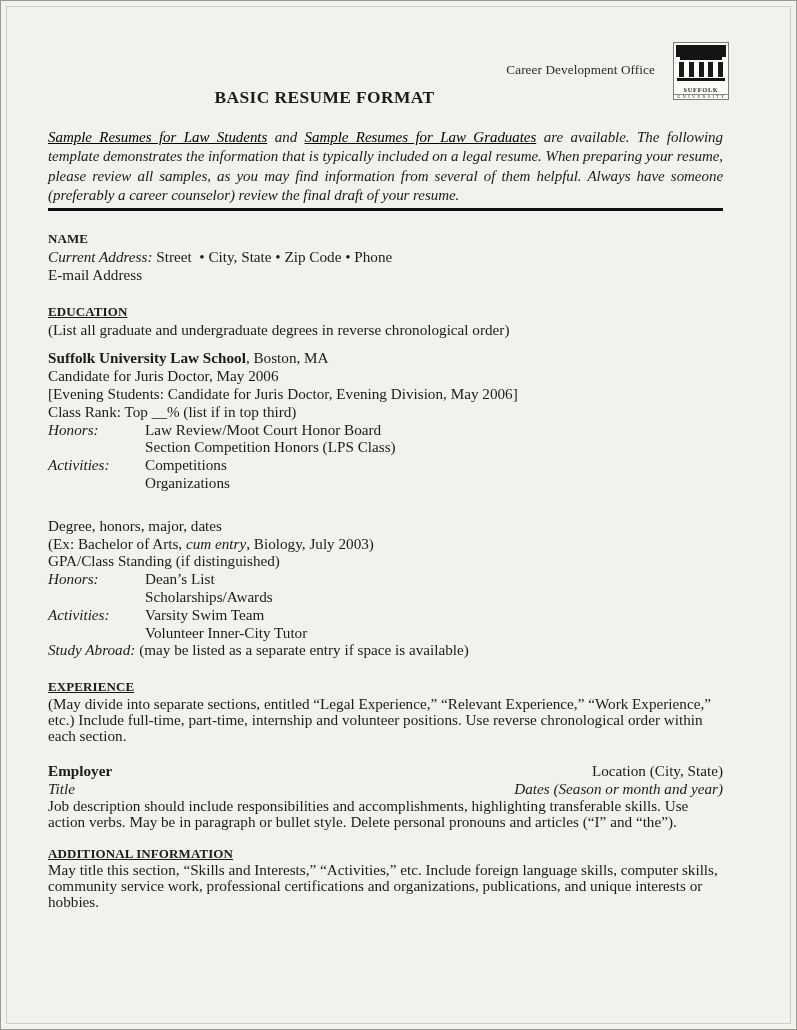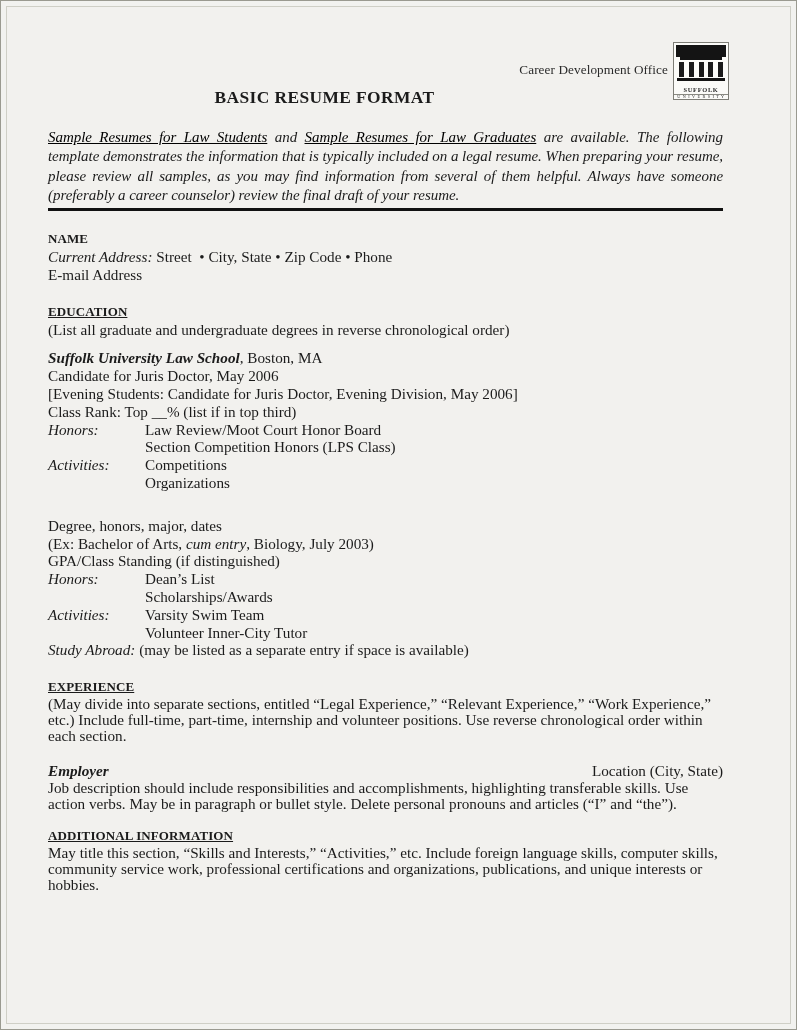--- a/index.html
+++ b/index.html
@@ -53,7 +53,7 @@
   }
   .cdo-label {
     position: absolute;
-    right: 55px;
+    right: 68px;
     top: 36px;
     font-size: 13.2px;
     letter-spacing: .1px;

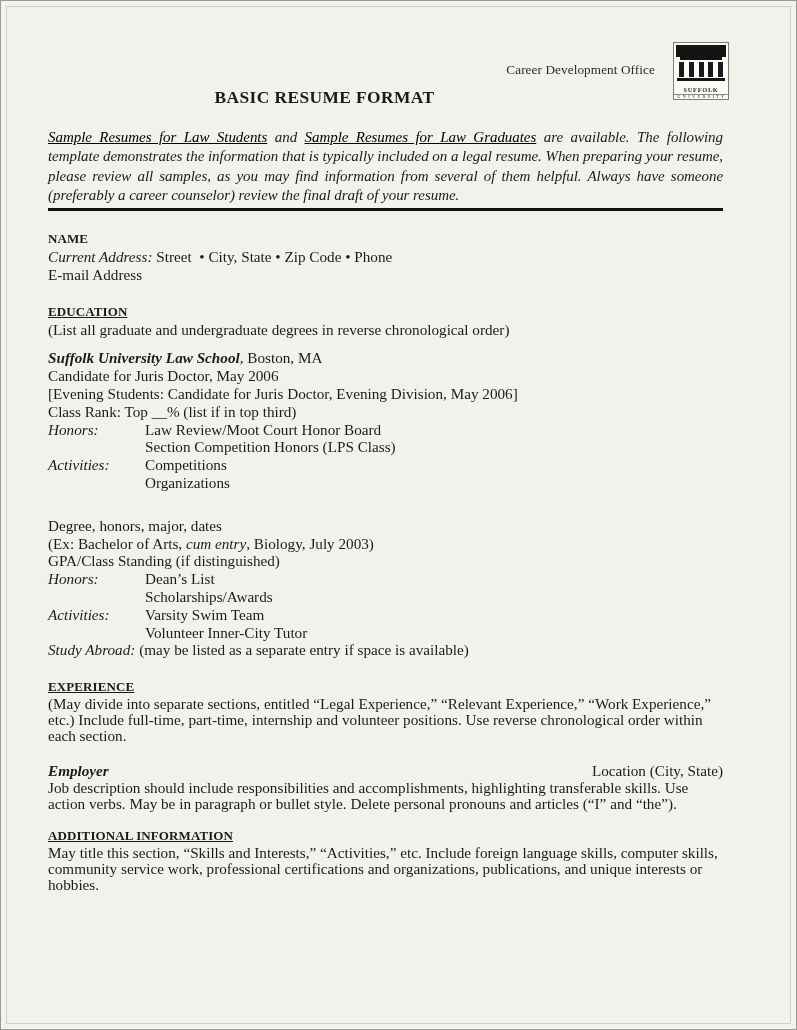--- a/index.html
+++ b/index.html
@@ -155,7 +155,7 @@
   
   .block { margin-top: 19px; }
   .line { white-space: pre-wrap; }
-  .b { font-weight: bold; font-style: italic; }
+  .b { font-weight: bold; }
   .i { font-style: italic; }
   .sec-head {
     font-weight: bold;

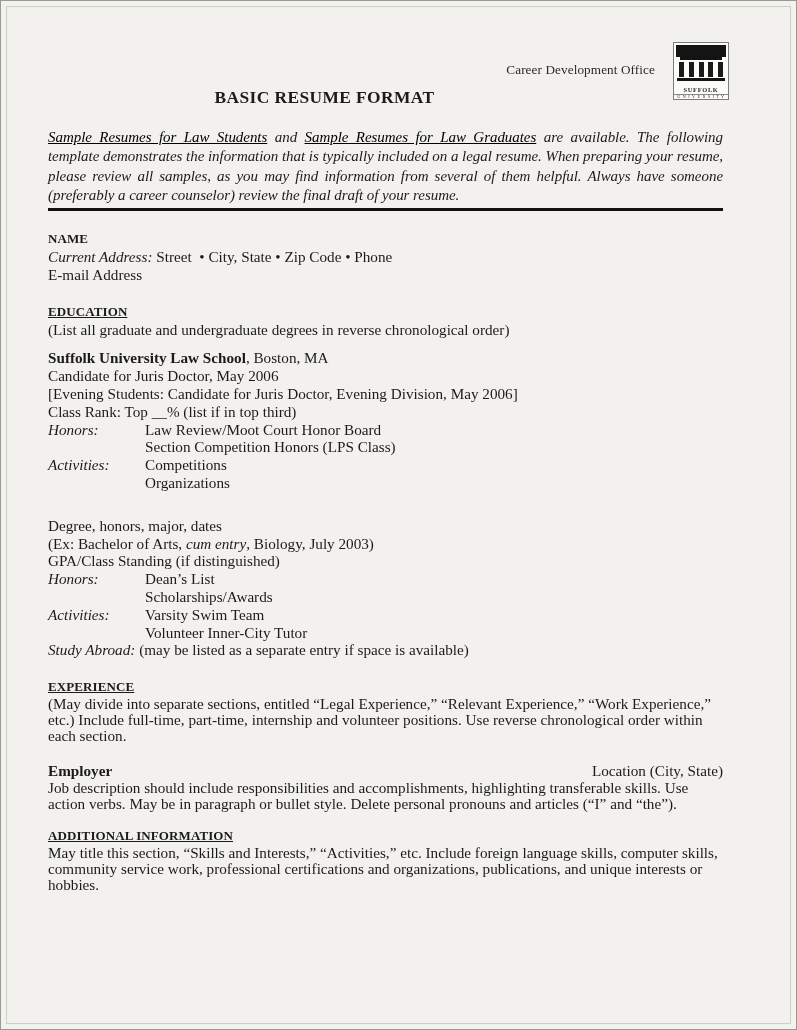--- a/index.html
+++ b/index.html
@@ -274,6 +274,10 @@
           <span class="b">Employer</span>
           <span>Location (City, State)</span>
         </div>
+        <div class="split">
+          <span class="i">Title</span>
+          <span class="i">Dates (Season or month and year)</span>
+        </div>
         <div class="para">Job description should include responsibilities and accomplishments, highlighting transferable skills. Use action verbs. May be in paragraph or bullet style.  Delete personal pronouns and articles (“I” and “the”).</div>
       </div>
 

